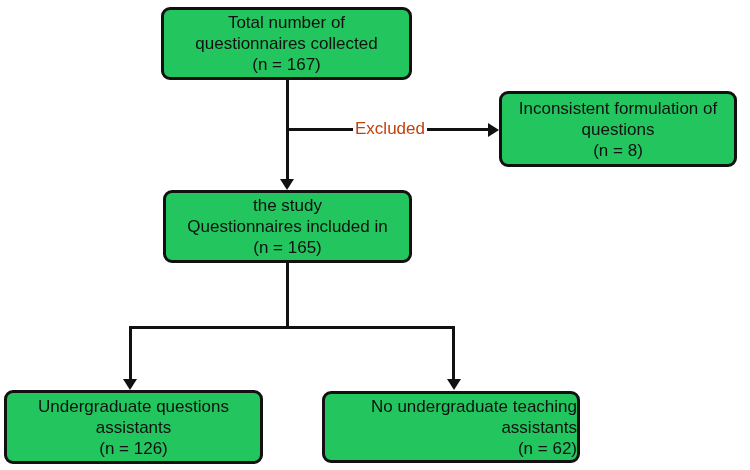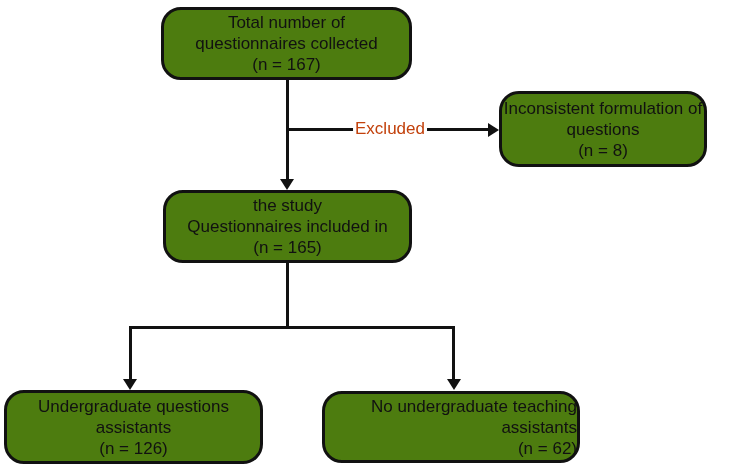--- a/index.html
+++ b/index.html
@@ -20,8 +20,8 @@
     position: absolute;
     box-sizing: border-box;
     border: 3px solid #111111;
-    border-radius: 20px;
-    background: #4d7c0f;
+    border-radius: 9px;
+    background: #22c55e;
     display: flex;
     flex-direction: column;
     align-items: center;

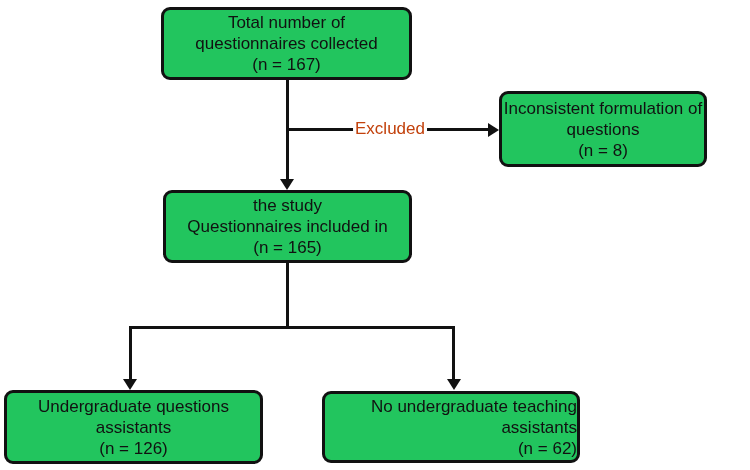--- a/index.html
+++ b/index.html
@@ -34,7 +34,7 @@
   .node span { display: block; white-space: nowrap; }
 
   .box-total    { left: 161px; top: 7px;   width: 251px; height: 73px; }
-  .box-excluded { left: 499px; top: 91px;  width: 208px; height: 76px; }
+  .box-excluded { left: 499px; top: 91px;  width: 238px; height: 76px; }
   .box-included { left: 163px; top: 190px; width: 249px; height: 73px; }
   .box-uta      { left: 4px;   top: 390px; width: 259px; height: 74px; }
   .box-nouta    { left: 322px; top: 391px; width: 258px; height: 72px; align-items: flex-end; }

